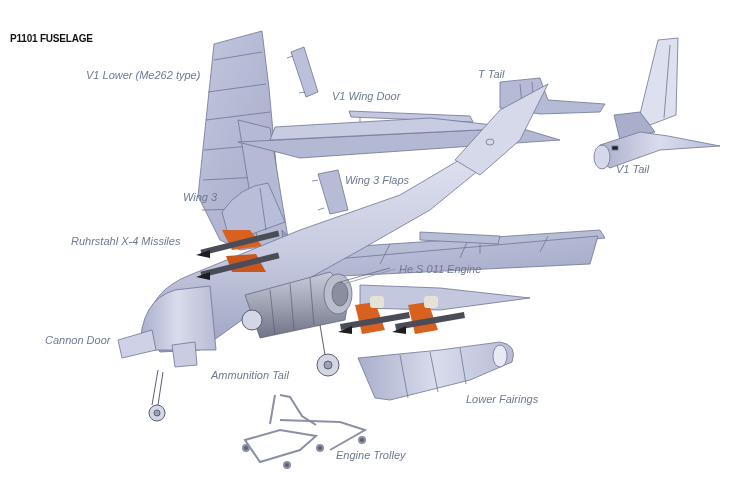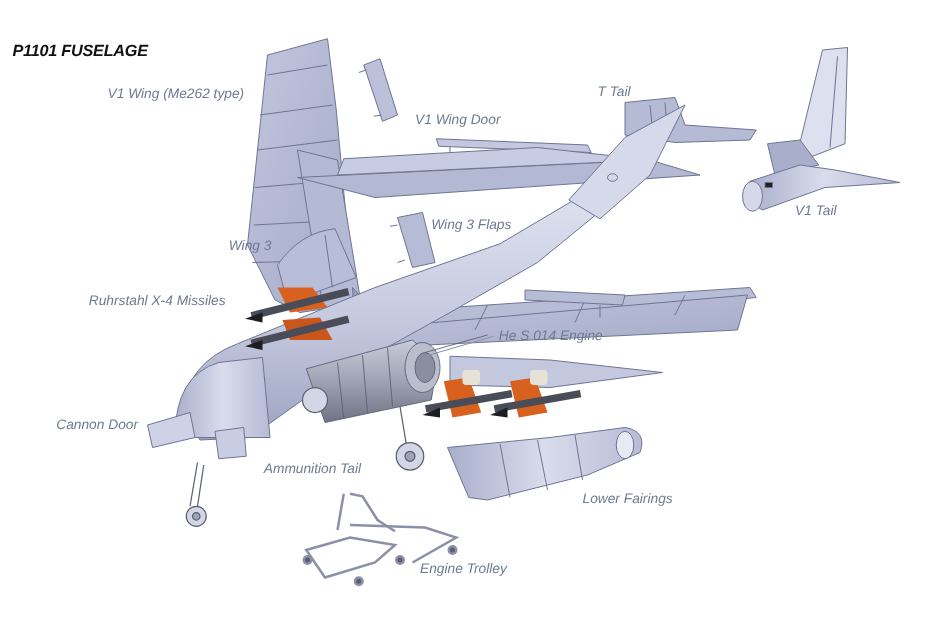--- a/index.html
+++ b/index.html
@@ -23,9 +23,8 @@
       position: absolute;
       left: 10px;
       top: 33px;
-      font-size: 13px;
+      font-size: 10px;
       font-weight: bold;
-      font-style: italic;
       color: #111111;
       letter-spacing: -0.2px;
     }

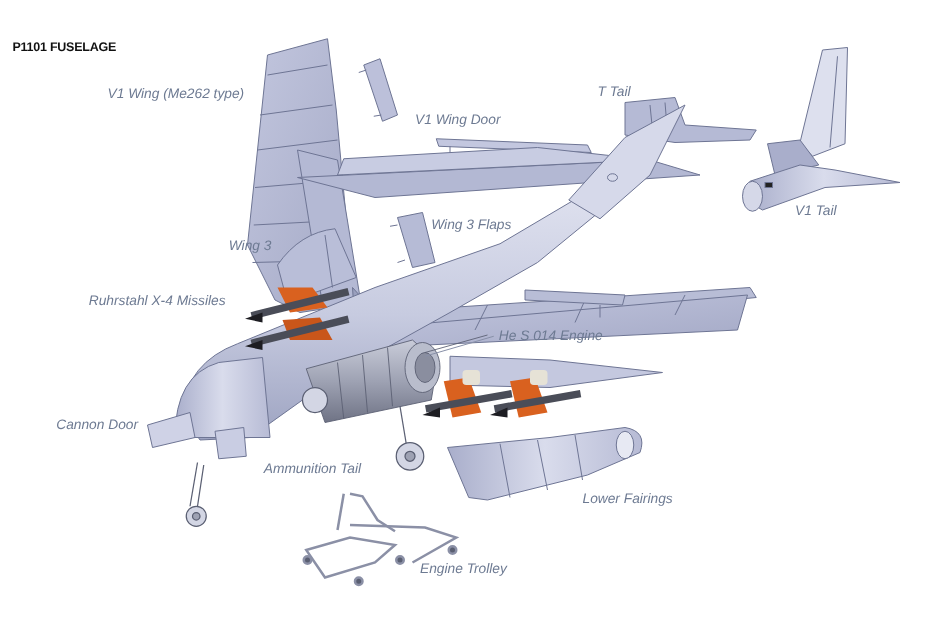--- a/index.html
+++ b/index.html
@@ -212,7 +212,7 @@
 
 <div class="title">P1101 FUSELAGE</div>
 
-<div class="label" style="left:86px;top:69px;">V1 Wing (Me262 type)</div>
+<div class="label" style="left:86px;top:69px;">V1 Lower (Me262 type)</div>
 <div class="label" style="left:332px;top:90px;">V1 Wing Door</div>
 <div class="label" style="left:478px;top:68px;text-align:center;">T Tail</div>
 <div class="label" style="left:636px;top:163px;">V1 Tail</div>

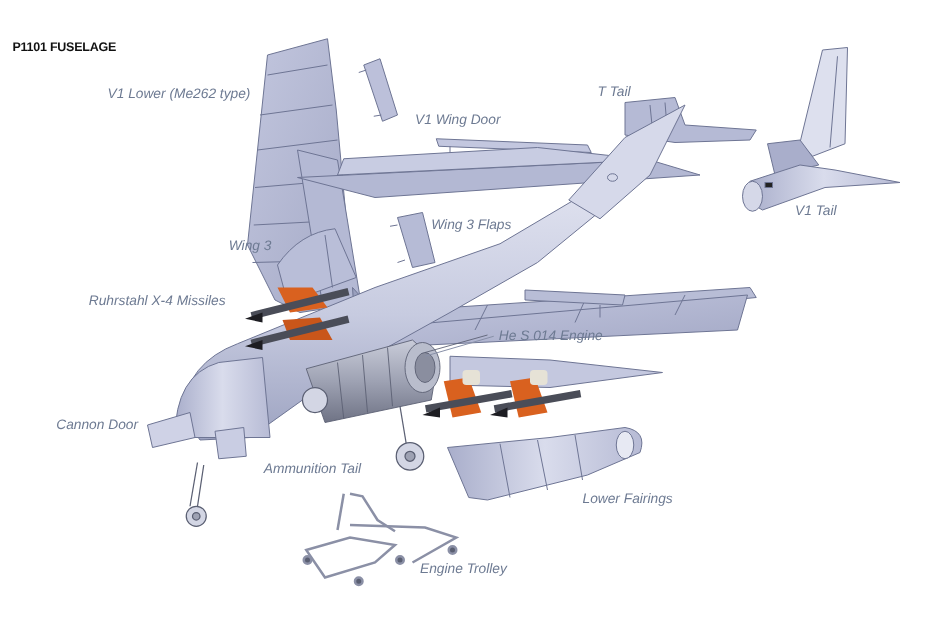--- a/index.html
+++ b/index.html
@@ -215,7 +215,7 @@
 <div class="label" style="left:86px;top:69px;">V1 Lower (Me262 type)</div>
 <div class="label" style="left:332px;top:90px;">V1 Wing Door</div>
 <div class="label" style="left:478px;top:68px;text-align:center;">T Tail</div>
-<div class="label" style="left:636px;top:163px;">V1 Tail</div>
+<div class="label" style="left:616px;top:163px;">V1 Tail</div>
 <div class="label" style="left:183px;top:191px;">Wing 3</div>
 <div class="label" style="left:345px;top:174px;">Wing 3 Flaps</div>
 <div class="label" style="left:71px;top:235px;">Ruhrstahl X-4 Missiles</div>

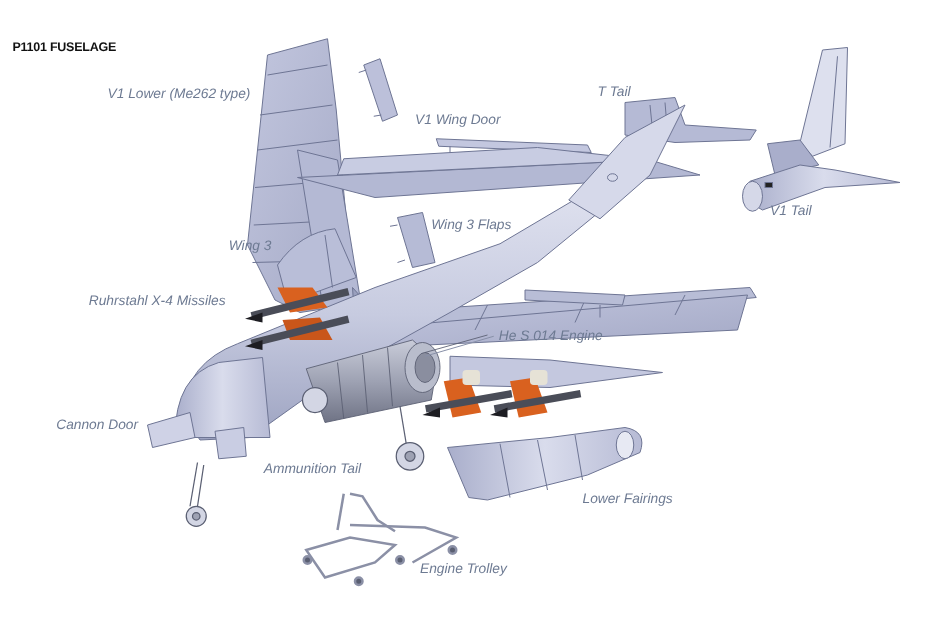--- a/index.html
+++ b/index.html
@@ -219,7 +219,7 @@
 <div class="label" style="left:183px;top:191px;">Wing 3</div>
 <div class="label" style="left:345px;top:174px;">Wing 3 Flaps</div>
 <div class="label" style="left:71px;top:235px;">Ruhrstahl X-4 Missiles</div>
-<div class="label" style="left:399px;top:263px;">He S 014 Engine</div>
+<div class="label" style="left:399px;top:263px;">He S 011 Engine</div>
 <div class="label" style="left:45px;top:334px;">Cannon Door</div>
 <div class="label" style="left:211px;top:369px;">Ammunition Tail</div>
 <div class="label" style="left:466px;top:393px;">Lower Fairings</div>

